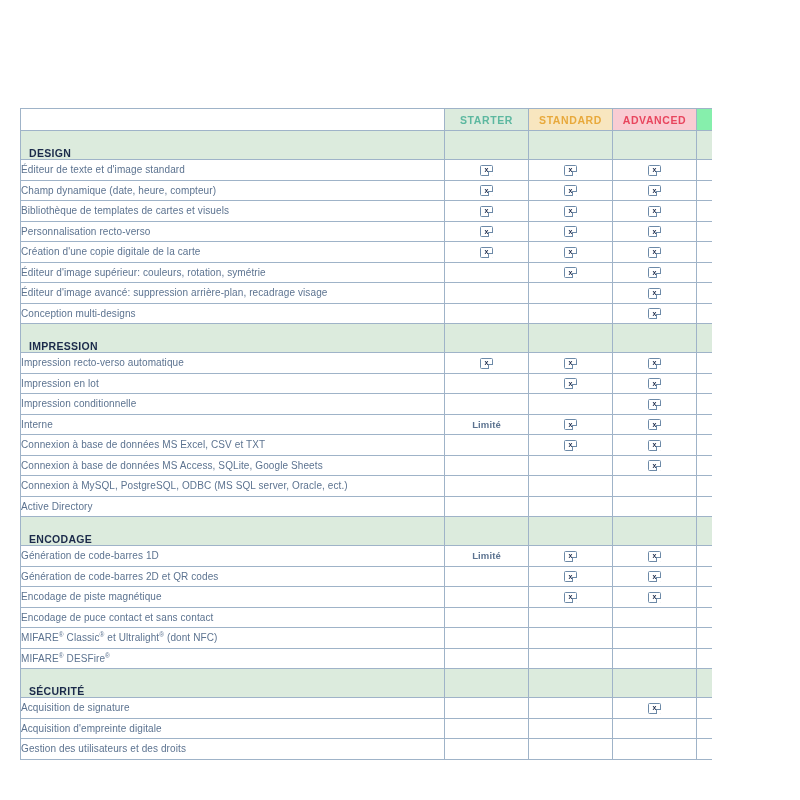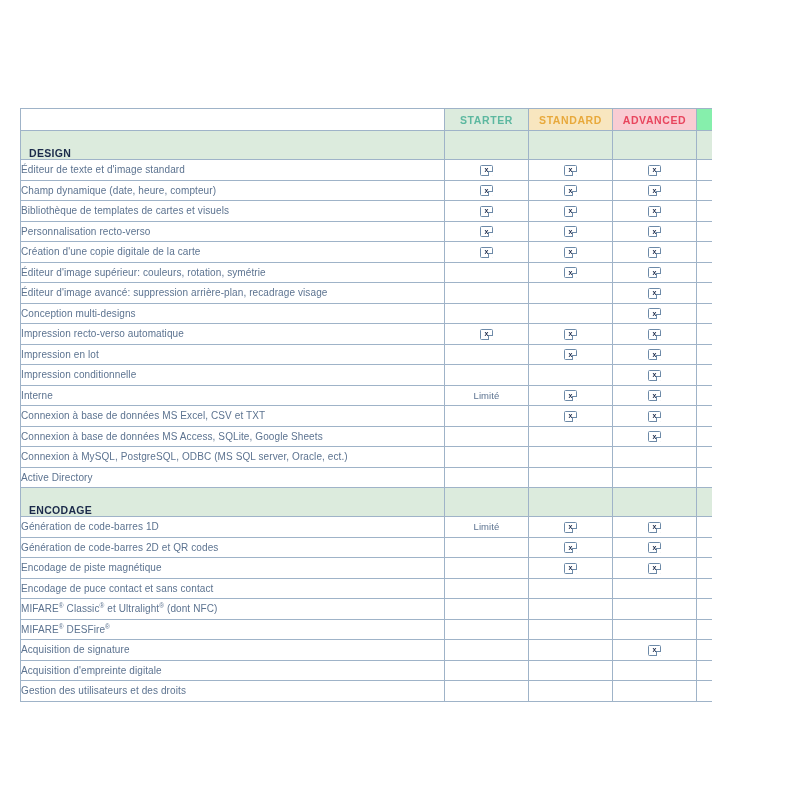--- a/index.html
+++ b/index.html
@@ -220,6 +220,13 @@
             <td class="f-cell"><span class="chk"><span class="x">x</span></span></td>
             <td class="f-cell"><span class="chk"><span class="x">x</span></span></td>
           </tr>
+          <tr class="section">
+            <td>IMPRESSION</td>
+            <td class="sec-plan"></td>
+            <td class="sec-plan"></td>
+            <td class="sec-plan"></td>
+            <td class="sec-plan"></td>
+          </tr>
           <tr class="feature">
             <td class="f-label">Impression recto-verso automatique</td>
             <td class="f-cell"><span class="chk"><span class="x">x</span></span></td>

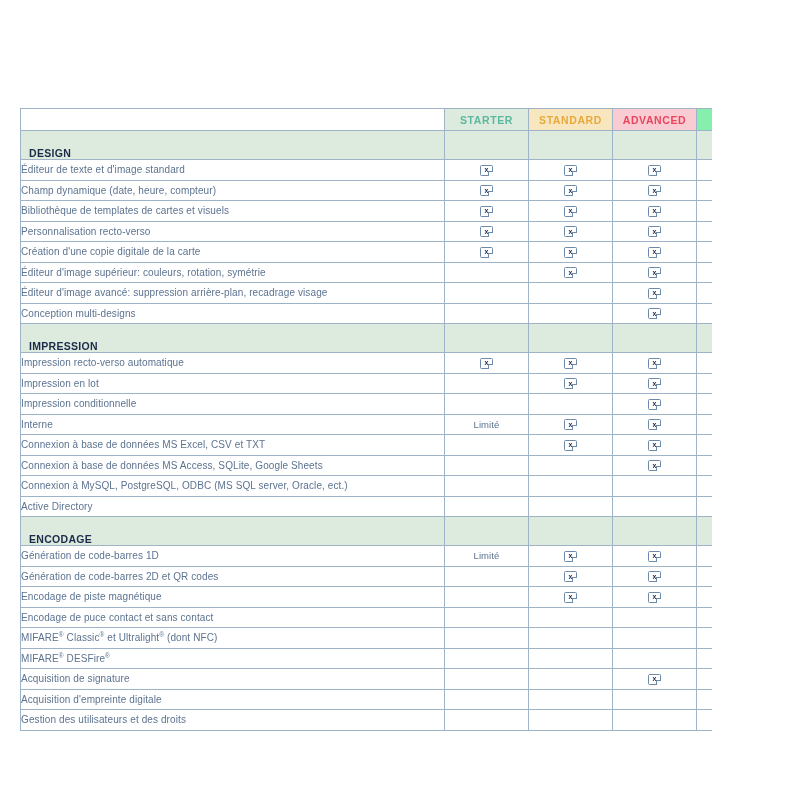--- a/index.html
+++ b/index.html
@@ -89,6 +89,7 @@
     font-size: 9.5px;
     color: #5c7390;
     letter-spacing: 0.1px;
+    font-weight: bold;
   }
 
   

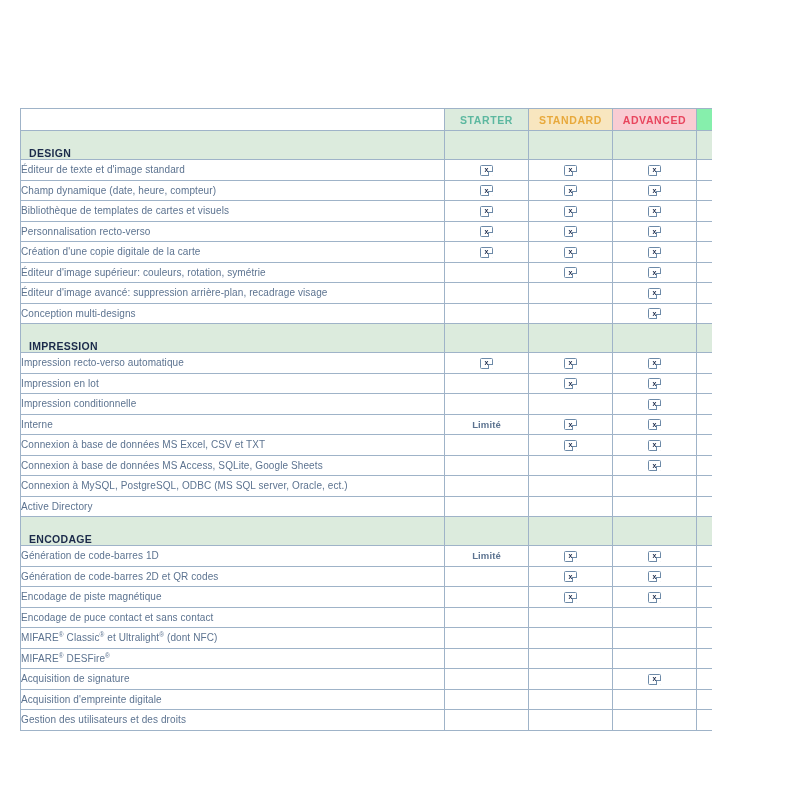--- a/index.html
+++ b/index.html
@@ -333,6 +333,13 @@
             <td class="f-cell"></td>
             <td class="f-cell"><span class="chk"><span class="x">x</span></span></td>
           </tr>
+          <tr class="section">
+            <td>SÉCURITÉ</td>
+            <td class="sec-plan"></td>
+            <td class="sec-plan"></td>
+            <td class="sec-plan"></td>
+            <td class="sec-plan"></td>
+          </tr>
           <tr class="feature">
             <td class="f-label">Acquisition de signature</td>
             <td class="f-cell"></td>

